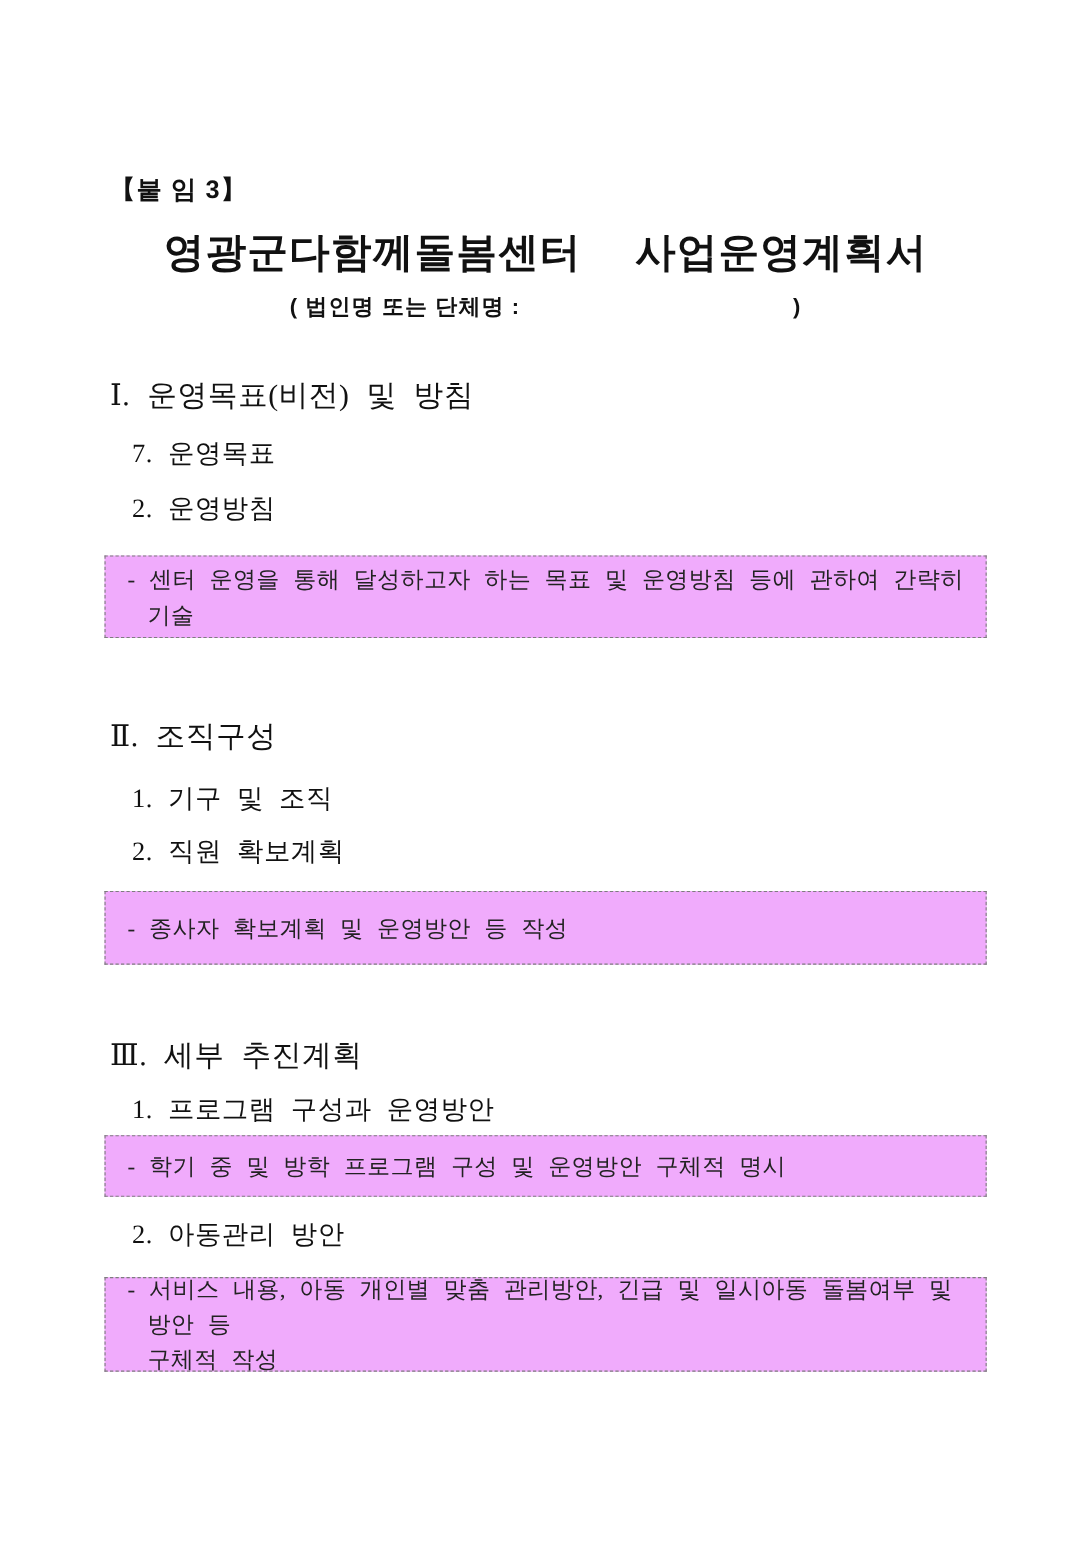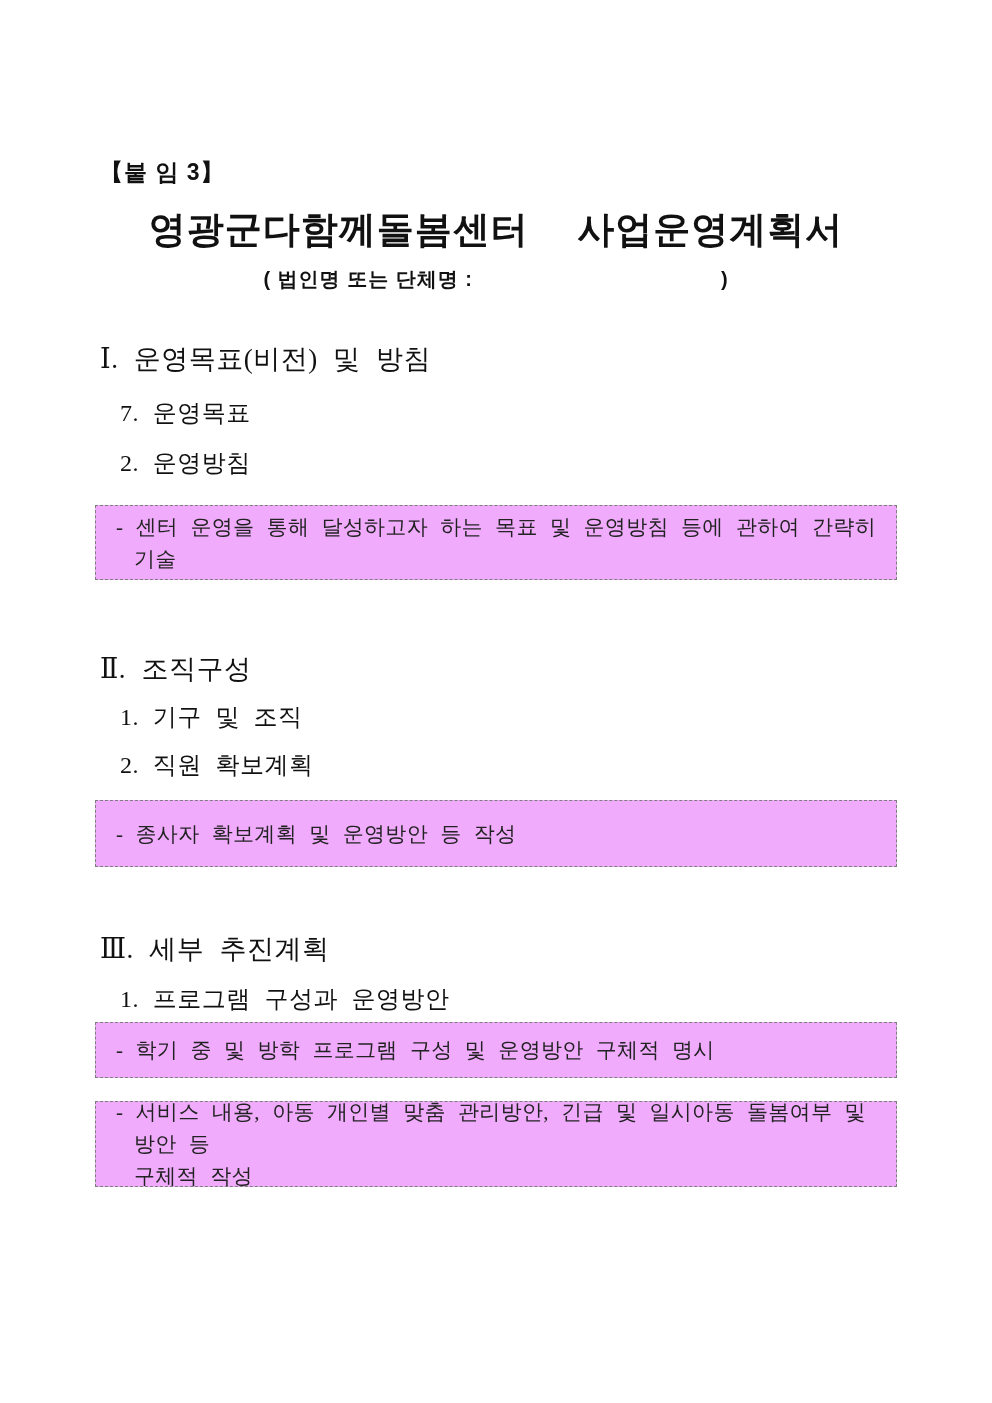--- a/index.html
+++ b/index.html
@@ -73,7 +73,7 @@
   }
   .i11 { margin-top: 22px; }
   .i12 { margin-top: 20px; }
-  .i21 { margin-top: 16px; }
+  .i21 { margin-top: 26px; }
   .i22 { margin-top: 18px; }
   .i31 { margin-top: 18px; }
   .i32 { margin-top: 20px; }

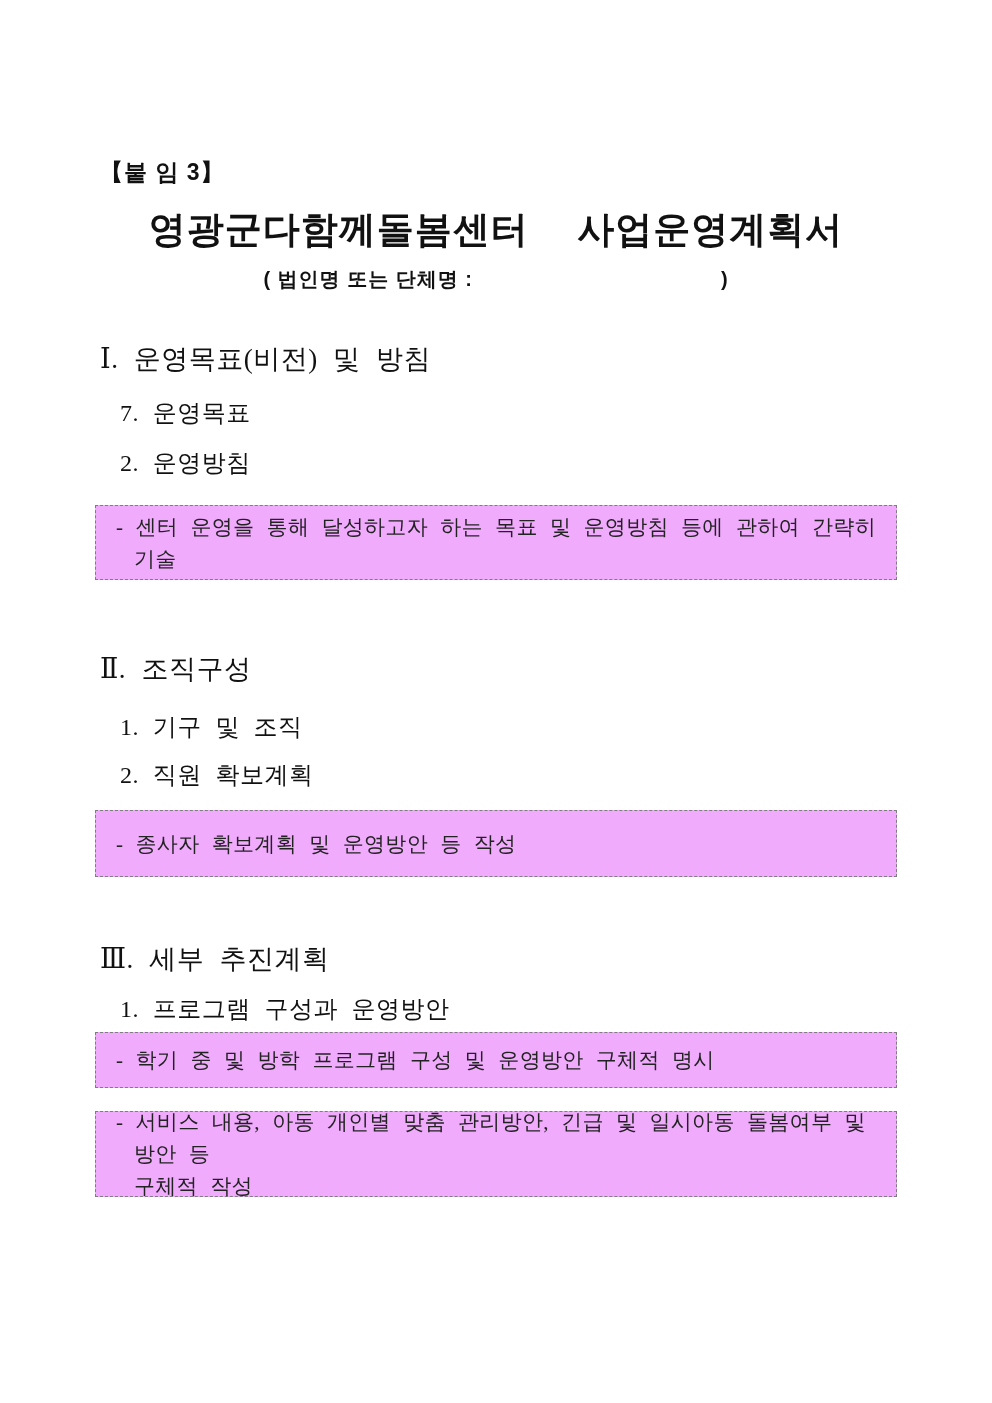--- a/index.html
+++ b/index.html
@@ -143,6 +143,7 @@
     <p class="note-text">- 학기 중 및 방학 프로그램 구성 및 운영방안 구체적 명시</p>
   </div>
 
+  <div class="section-item i32">2. 아동관리 방안</div>
 
   <div class="note-box b4">
     <p class="note-text">- 서비스 내용, 아동 개인별 맞춤 관리방안, 긴급 및 일시아동 돌봄여부 및 방안 등

